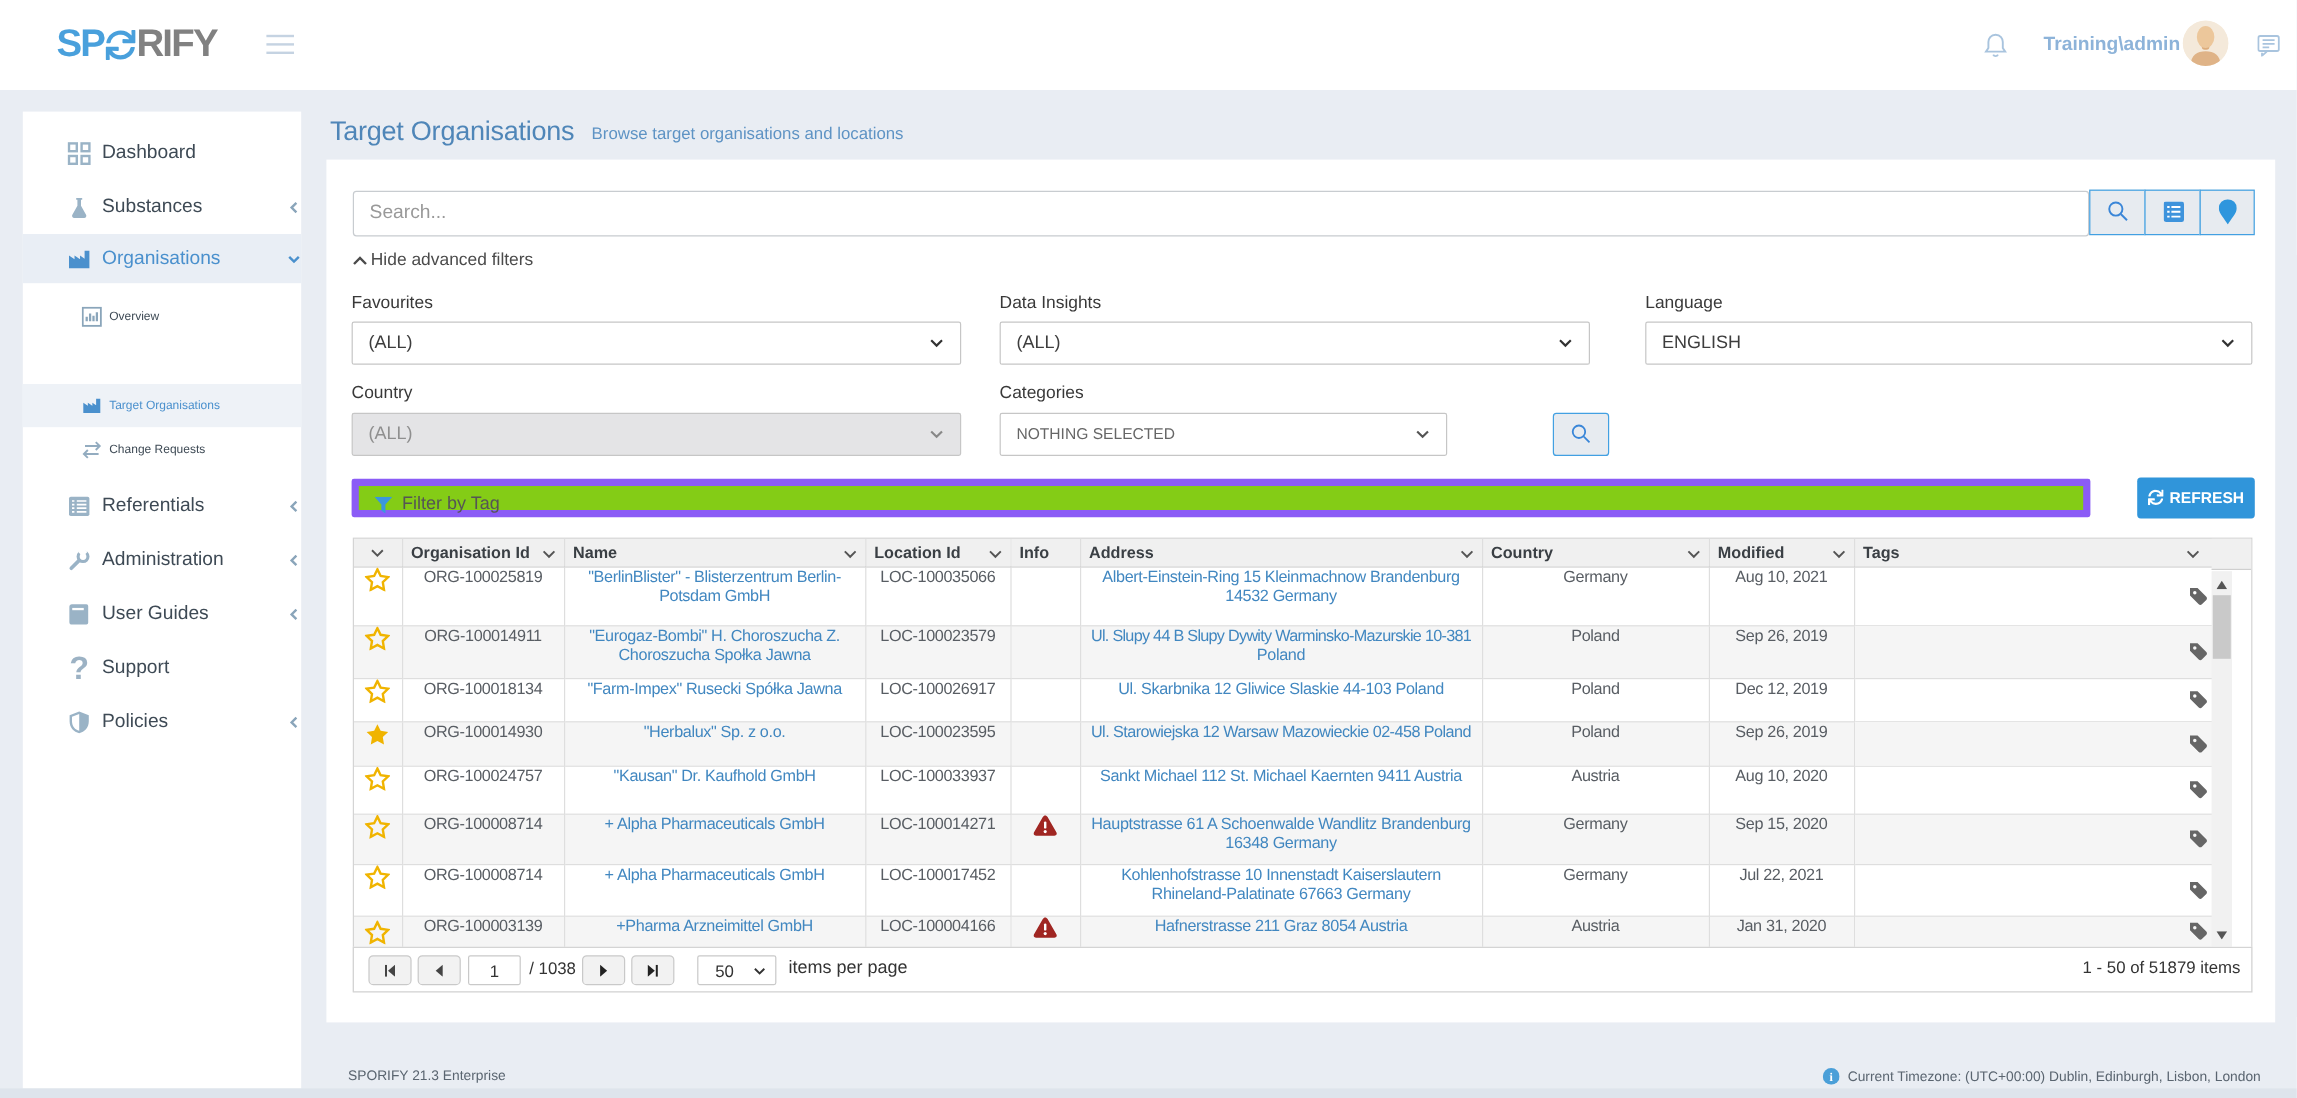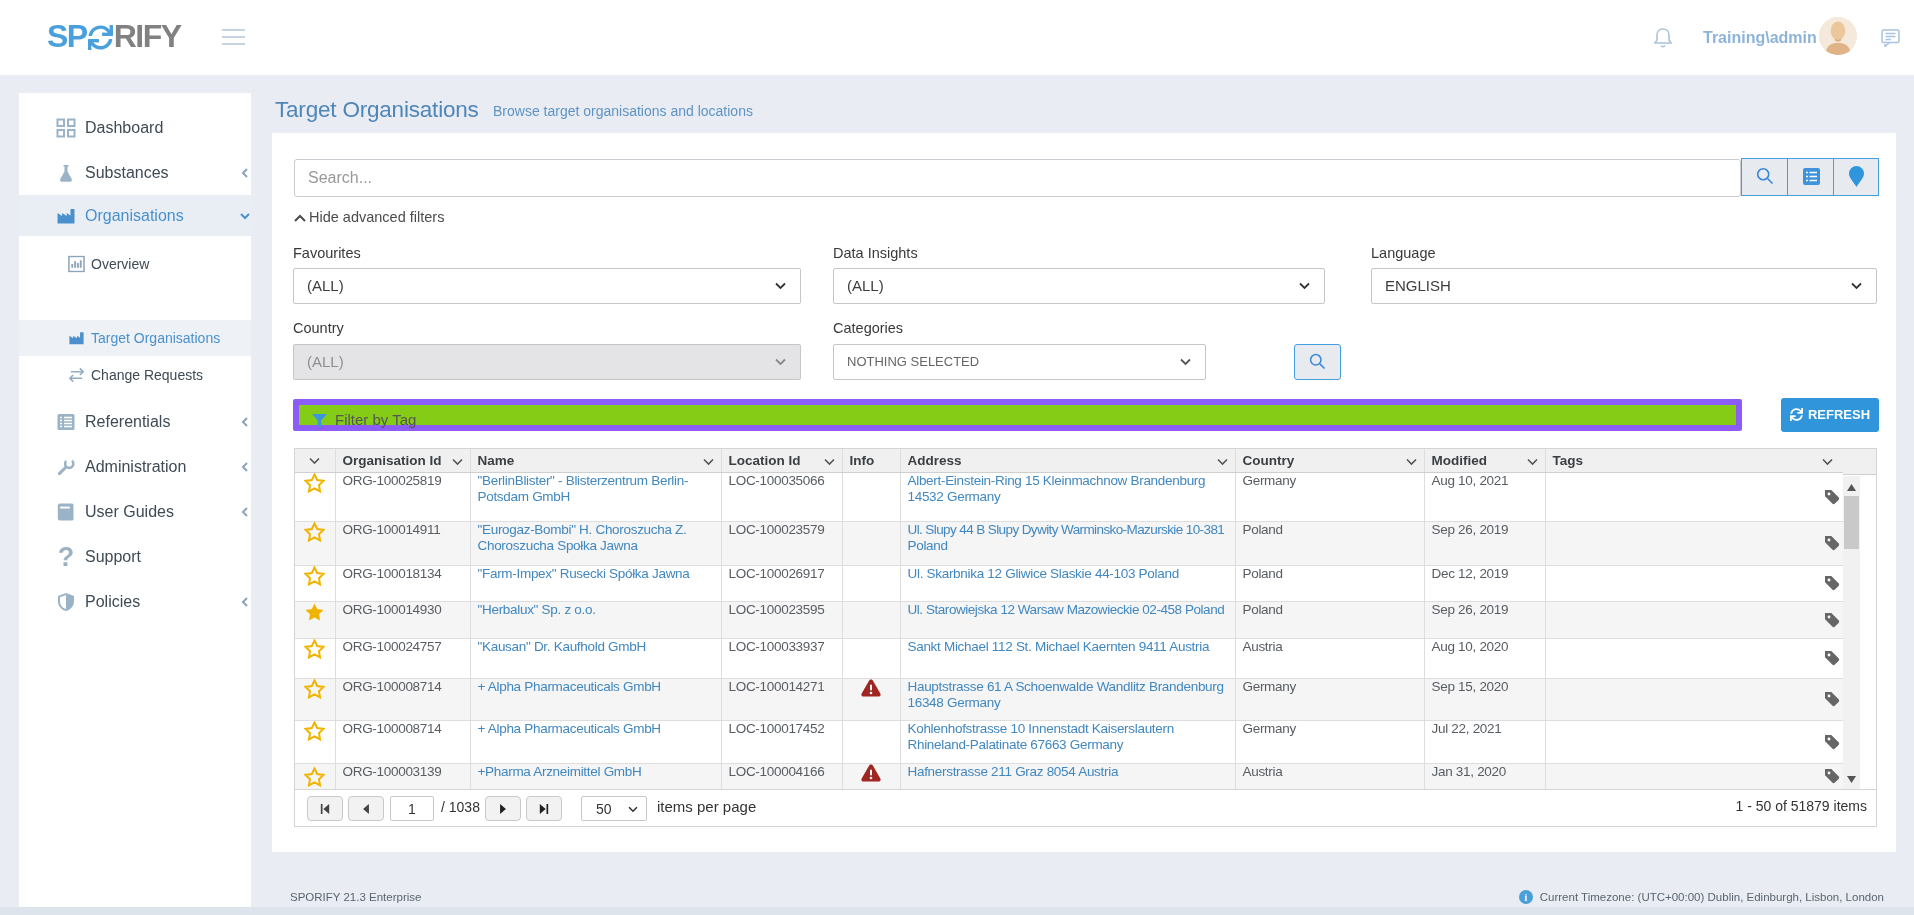--- a/index.html
+++ b/index.html
@@ -24,7 +24,7 @@
 .nav-item .chev { position:absolute; left:221px; top:50%; transform:translateY(-50%); width:10px; height:10px; }
 .nav-sub { position:absolute; left:0; width:232px; height:36px; }
 .nav-sub .ic { position:absolute; left:49px; top:50%; transform:translateY(-50%); width:17px; height:17px; }
-.nav-sub .txt { position:absolute; left:72px; top:50%; transform:translateY(-50%); font-size:14px; color:#3e4a55; }
+.nav-sub .txt { position:absolute; left:72px; top:50%; transform:translateY(-50%); font-size:10px; color:#3e4a55; }
 .active-main { background:#e9eef5;text-align:right; }
 .active-sub { background:#eef2f7; }
 .blue-txt { color:#4a90cd !important; }

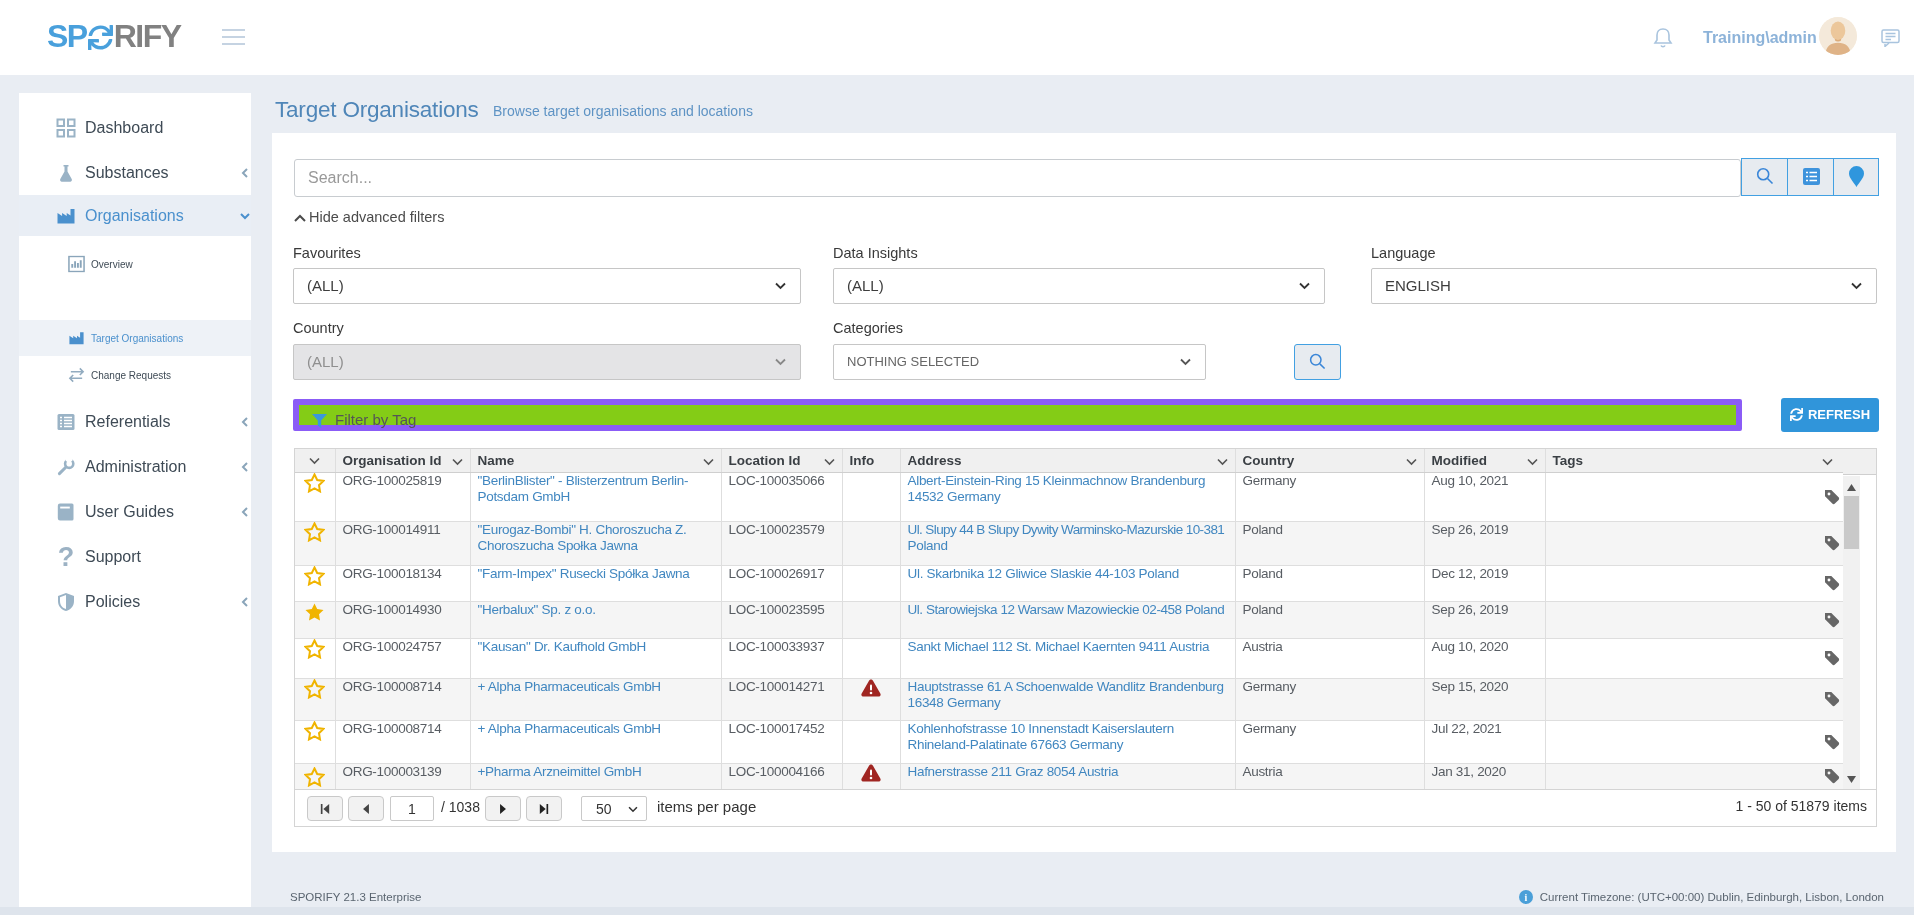--- a/index.html
+++ b/index.html
@@ -58,7 +58,7 @@
 .sq { letter-spacing:-0.6px; }
 .sq2 { letter-spacing:-0.45px; }
 .gray { color:#585d63; }
-td.c2l { white-space:normal; line-height:16.5px; padding-top:7px; }
+td.c2l { white-space:normal; line-height:16.5px; padding-top:7px;text-align:center; }
 tr.alt td { background:#f5f5f5; }
 .star { display:block; margin:0 auto; }
 

